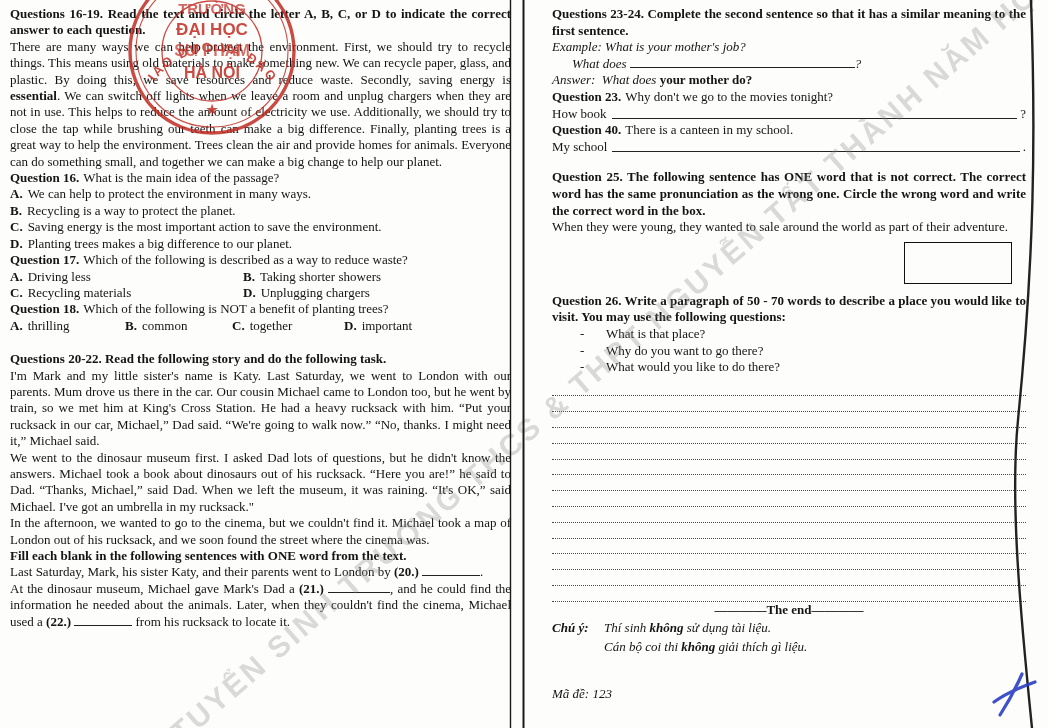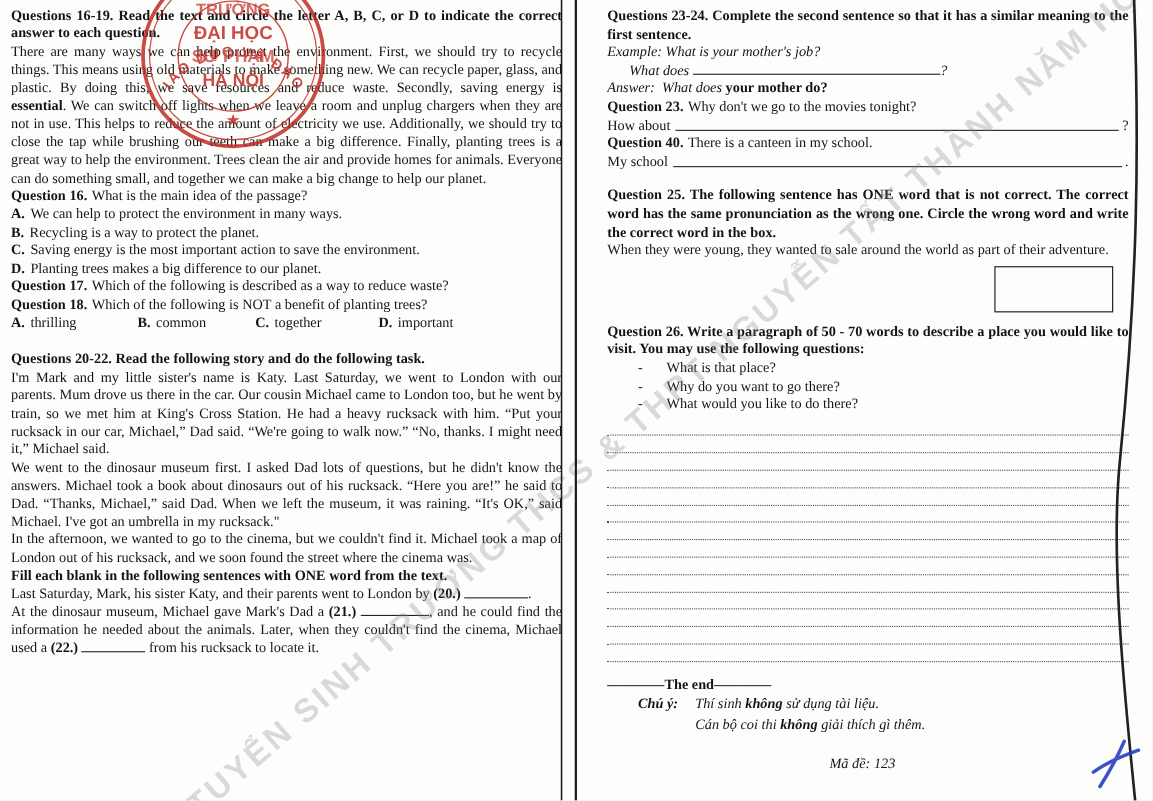--- a/index.html
+++ b/index.html
@@ -108,7 +108,7 @@
     <p><span class="i">Answer:</span>&nbsp; <span class="i">What does</span> <span class="b">your mother do?</span></p>
     <p><span class="qlabel">Question 23.</span><span>Why don't we go to the movies tonight?</span></p>
     <div class="fillrow">
-        <span>How about</span>
+        <span>How book</span>
         <span class="line"></span>
         <span>?</span>
       </div>

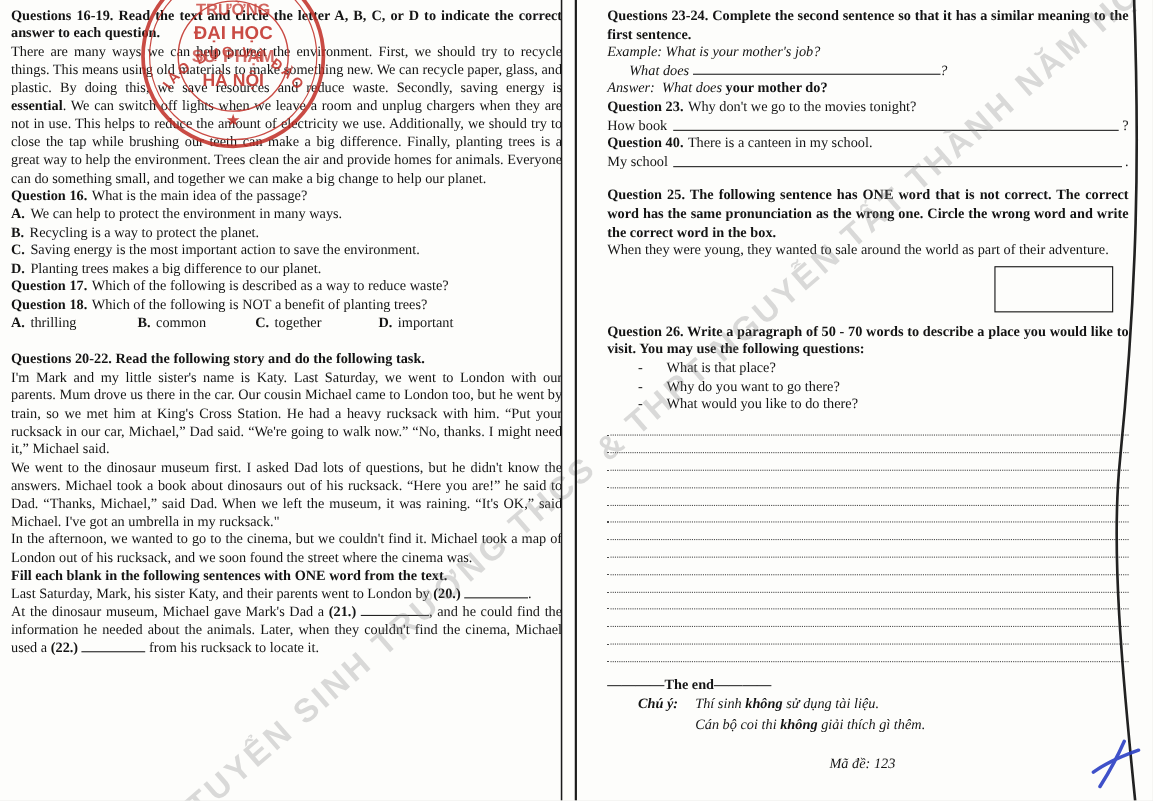--- a/index.html
+++ b/index.html
@@ -77,6 +77,12 @@
 
     <div>
       <p><span class="qlabel">Question 17.</span><span>Which of the following is described as a way to reduce waste?</span></p>
+      <div class="opt2">
+        <p><span class="olabel">A.</span><span>Driving less</span></p>
+        <p><span class="olabel">B.</span><span>Taking shorter showers</span></p>
+        <p><span class="olabel">C.</span><span>Recycling materials</span></p>
+        <p><span class="olabel">D.</span><span>Unplugging chargers</span></p>
+      </div>
     </div>
 
     <div>

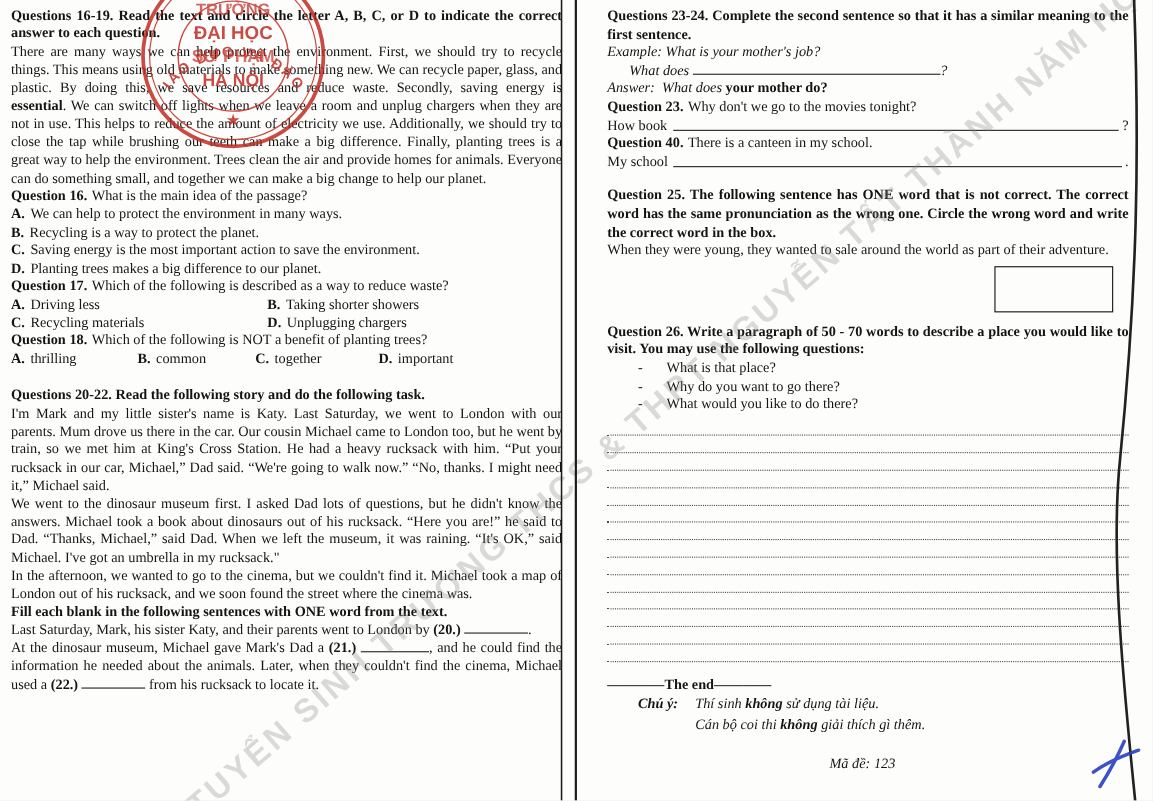--- a/index.html
+++ b/index.html
@@ -28,7 +28,7 @@
   .bullets{margin-left:28px;display:grid;grid-template-columns:26px 1fr;}
   .dotline{height:14.8px;border-bottom:1.9px dotted #4a4a4a;}
   .dots-wrap{margin-top:5px;}
-  .theend{font-weight:bold;margin-top:12px;}
+  .theend{text-align:center;font-weight:bold;margin-top:0;}
   .note{display:grid;grid-template-columns:52px 1fr;margin-top:2px;margin-left:28px;}
   .made{text-align:center;padding-right:10px;margin-top:18px;font-style:italic;}
   .watermark{position:absolute;left:175px;top:720px;transform:rotate(-41deg);transform-origin:0 50%;

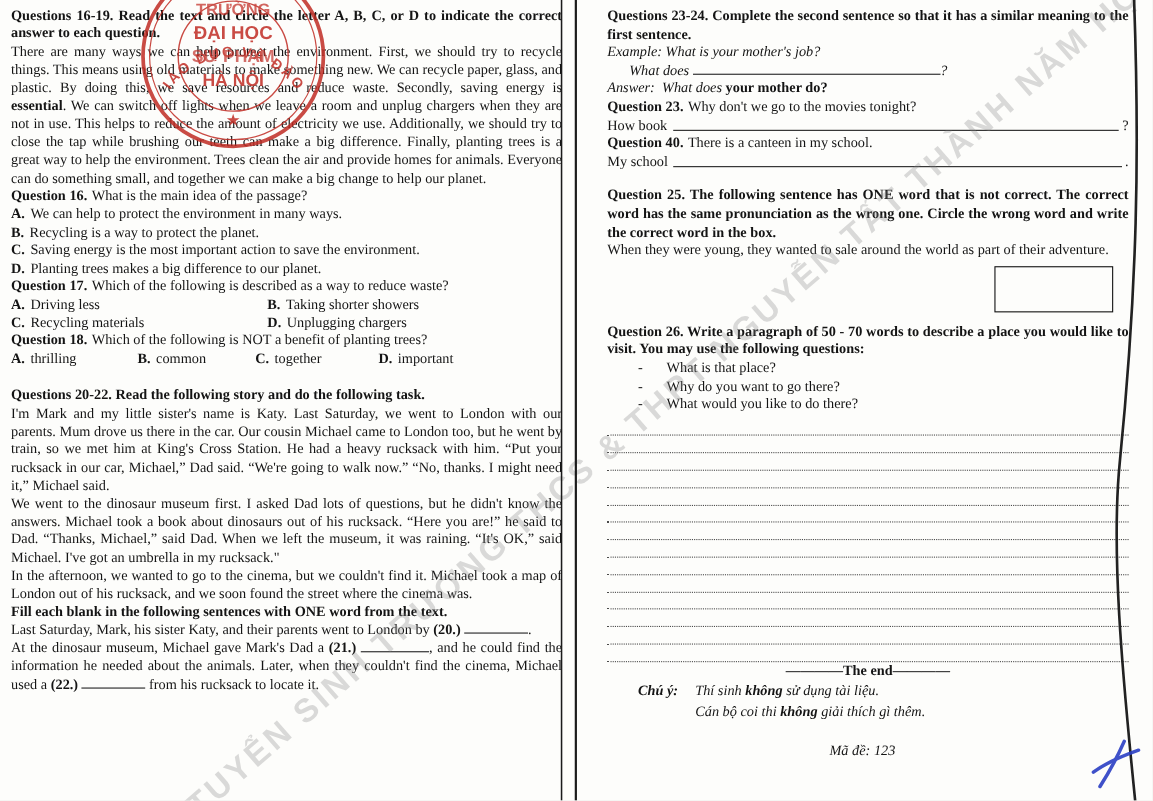--- a/index.html
+++ b/index.html
@@ -29,7 +29,7 @@
   .dotline{height:14.8px;border-bottom:1.9px dotted #4a4a4a;}
   .dots-wrap{margin-top:5px;}
   .theend{text-align:center;font-weight:bold;margin-top:0;}
-  .note{display:grid;grid-template-columns:52px 1fr;margin-top:2px;margin-left:28px;}
+  .note{display:grid;grid-template-columns:52px 1fr;margin-top:2px;}
   .made{text-align:center;padding-right:10px;margin-top:18px;font-style:italic;}
   .watermark{position:absolute;left:175px;top:720px;transform:rotate(-41deg);transform-origin:0 50%;
      white-space:nowrap;font-family:"Liberation Sans",sans-serif;font-weight:bold;font-size:30px;

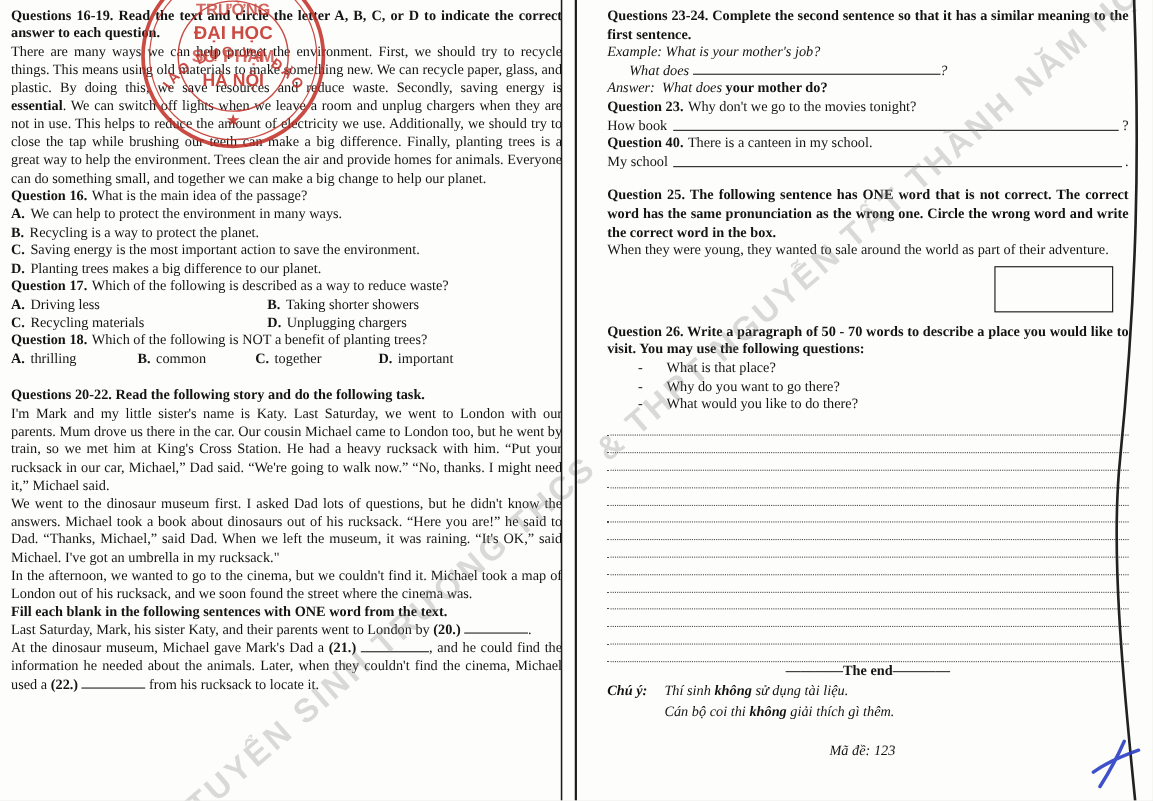--- a/index.html
+++ b/index.html
@@ -168,7 +168,7 @@
     </div>
     <div class="note">
       <span></span>
-      <span class="i"><span>Cán bộ coi thi </span><span class="bi">không</span><span> giải thích gì thêm.</span></span>
+      <span class="i"><span>Cán bộ coi thi </span><span class="bi">không</span><span> giải thích gì liệu.</span></span>
     </div>
 
     <p class="made">Mã đề: 123</p>

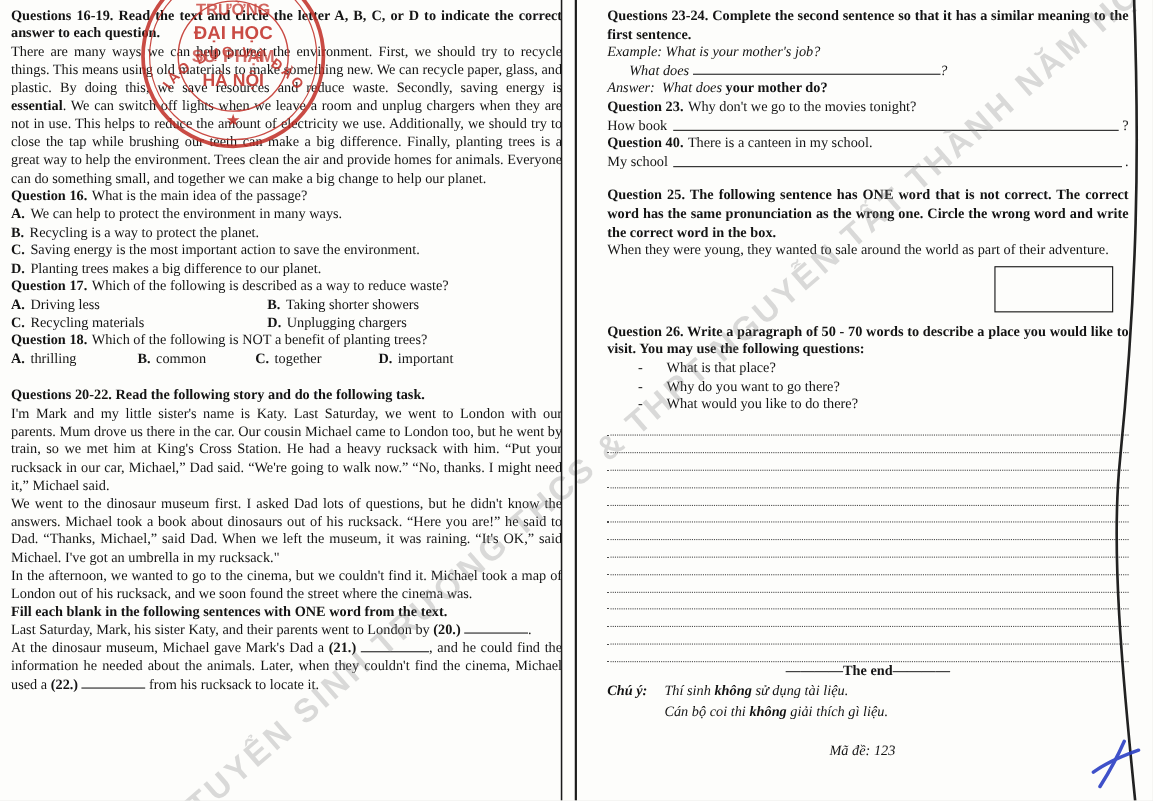--- a/index.html
+++ b/index.html
@@ -30,7 +30,7 @@
   .dots-wrap{margin-top:5px;}
   .theend{text-align:center;font-weight:bold;margin-top:0;}
   .note{display:grid;grid-template-columns:52px 1fr;margin-top:2px;}
-  .made{text-align:center;padding-right:10px;margin-top:18px;font-style:italic;}
+  .made{text-align:left;padding-right:10px;margin-top:30px;font-style:italic;}
   .watermark{position:absolute;left:175px;top:720px;transform:rotate(-41deg);transform-origin:0 50%;
      white-space:nowrap;font-family:"Liberation Sans",sans-serif;font-weight:bold;font-size:30px;
      letter-spacing:3px;color:rgba(135,135,135,0.30);z-index:3;pointer-events:none;}

